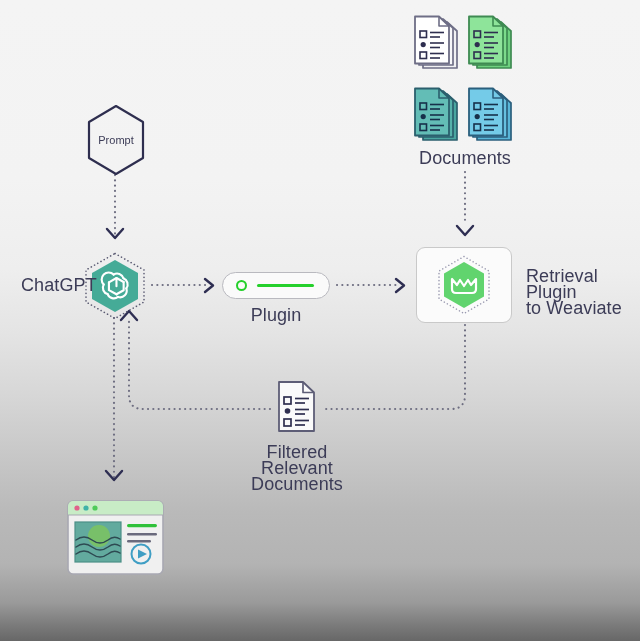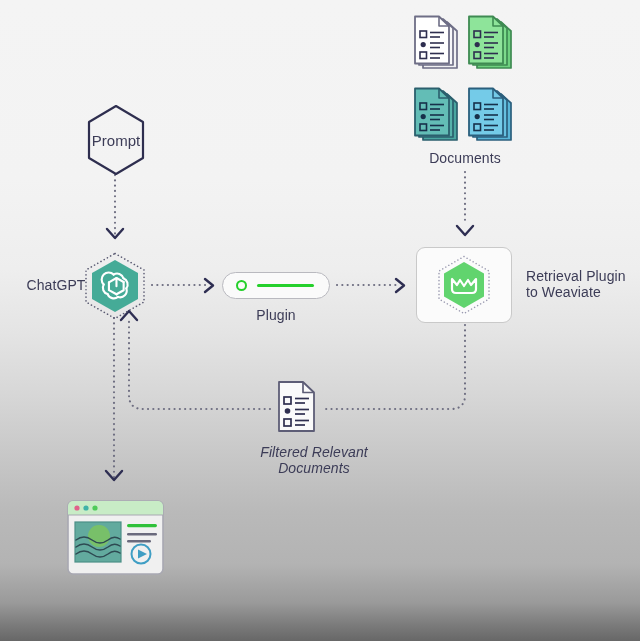--- a/index.html
+++ b/index.html
@@ -67,7 +67,7 @@
     <svg width="62" height="72" viewBox="0 0 62 72">
       <polygon points="31,2 58,18 58,54 31,70 4,54 4,18" fill="none" stroke="#2e2e4f" stroke-width="2.2" stroke-linejoin="round"></polygon>
     </svg>
-    <div style="position:absolute;left:0;top:0;width:62px;height:72px;display:flex;align-items:center;justify-content:center;color:#3c3c57;font-size:15px;">Prompt</div>
+    <div style="position:absolute;left:0;top:0;width:62px;height:72px;display:flex;align-items:center;justify-content:center;color:#3c3c57;font-size:11px;">Prompt</div>
   </div>
 
   <div class="node" style="left:83px;top:252px;width:64px;height:68px;">

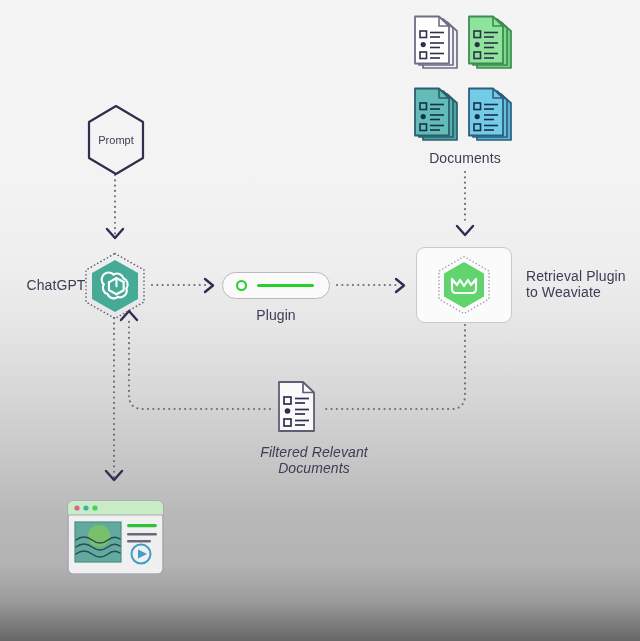--- a/index.html
+++ b/index.html
@@ -20,7 +20,7 @@
   .lbl{
     position:absolute;
     color:#3c3c57;
-    font-size:14px;
+    font-size:18px;
     line-height:16px;
     letter-spacing:.1px;
     text-align:center;

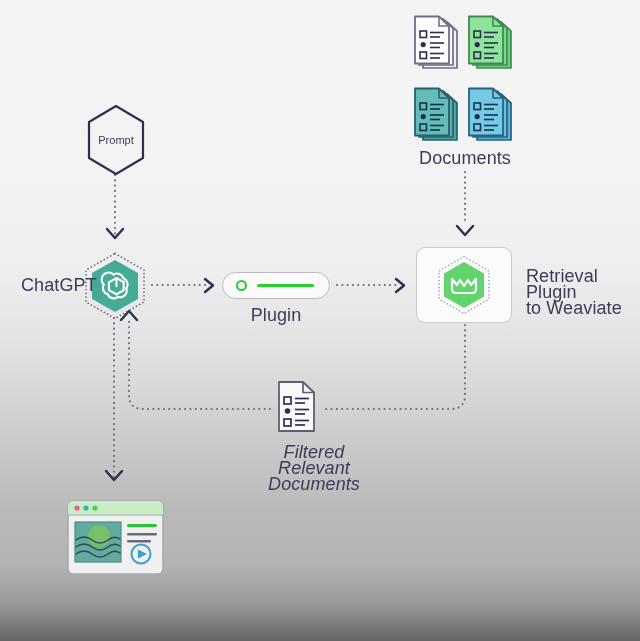--- a/index.html
+++ b/index.html
@@ -200,7 +200,7 @@
       <line x1="18" y1="44" x2="28" y2="44" stroke="#2e2e4f" stroke-width="1.7"></line>
     </svg>
   </div>
-  <div class="lbl" style="left:249px;top:444px;width:130px;font-style:italic;">Filtered Relevant
+  <div class="lbl" style="left:232px;top:444px;width:130px;">Filtered Relevant
 Documents</div>
 
   <div class="node" style="left:67px;top:500px;width:97px;height:75px;">

